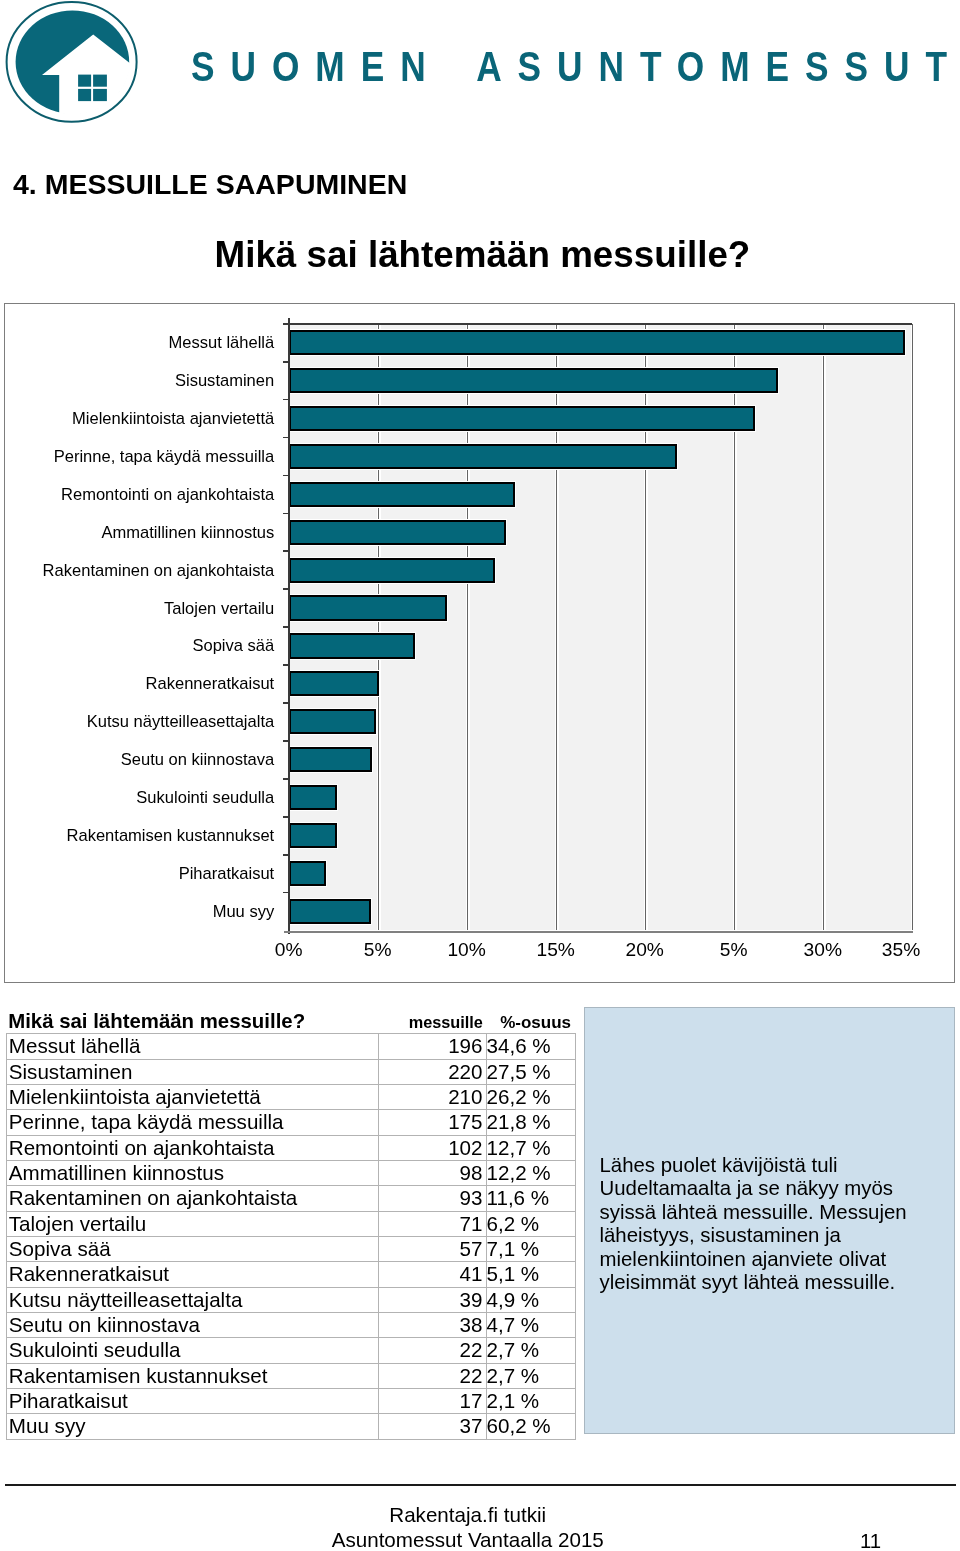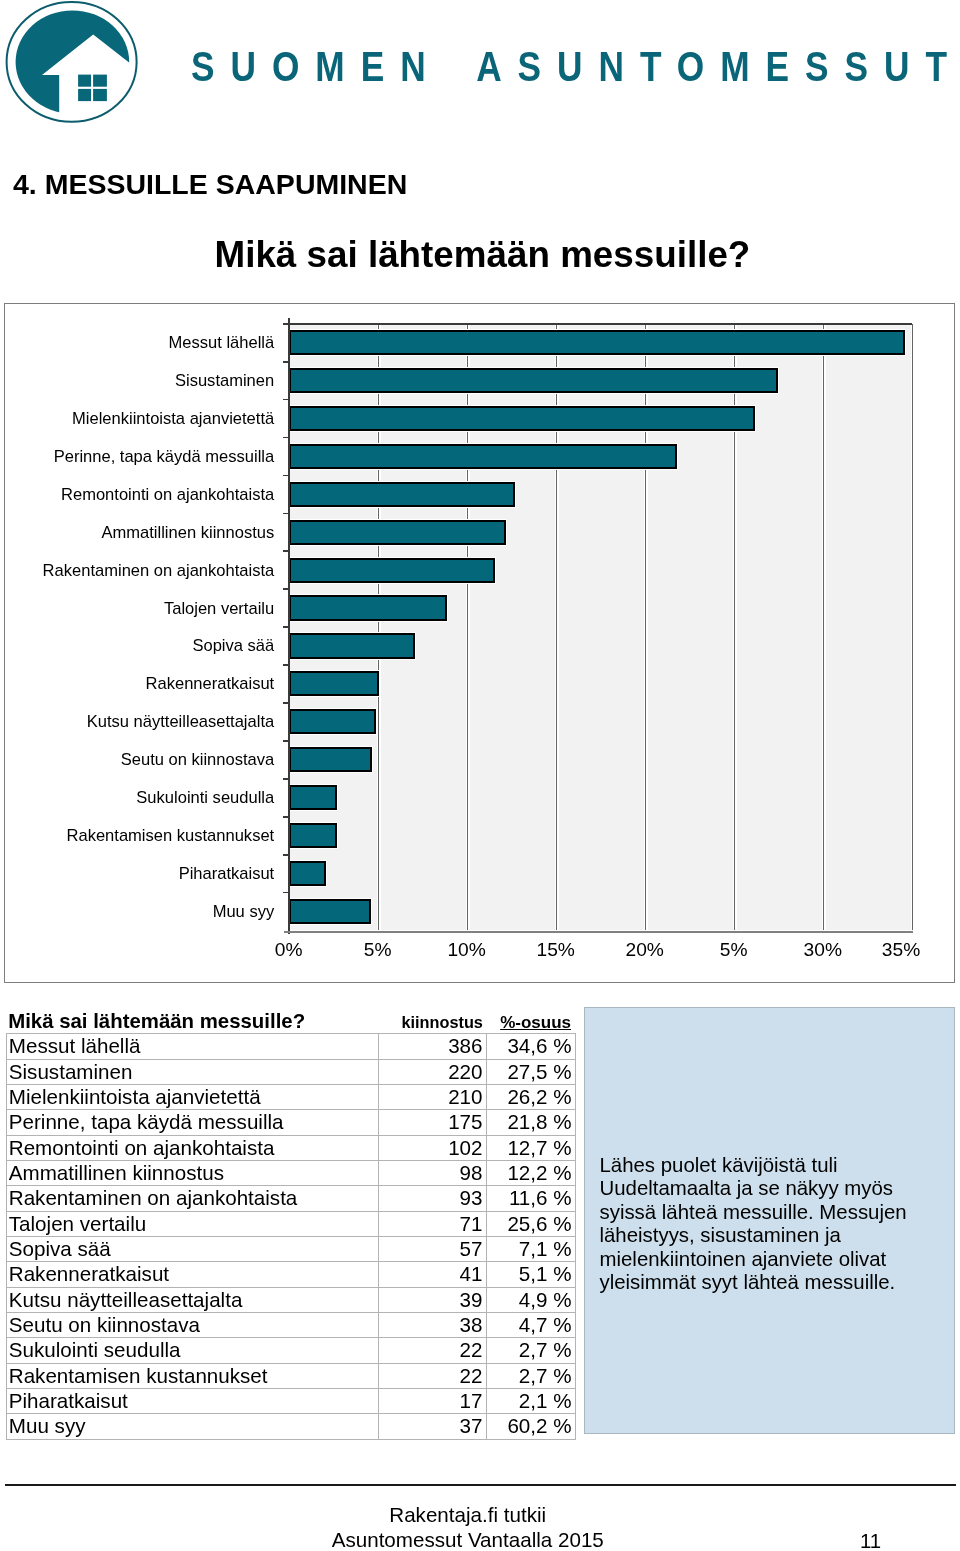--- a/index.html
+++ b/index.html
@@ -163,7 +163,7 @@
   </div>
 
 <div class="thead-cell" id="th-name">Mikä sai lähtemään messuille?</div>
-<div class="thead-cell" id="th-num">kiinnostus</div>
+<div class="thead-cell" id="th-num">messuille</div>
 <div class="thead-cell" id="th-pct">%-osuus</div>
 <table id="data-table" class="abs">
   <colgroup>

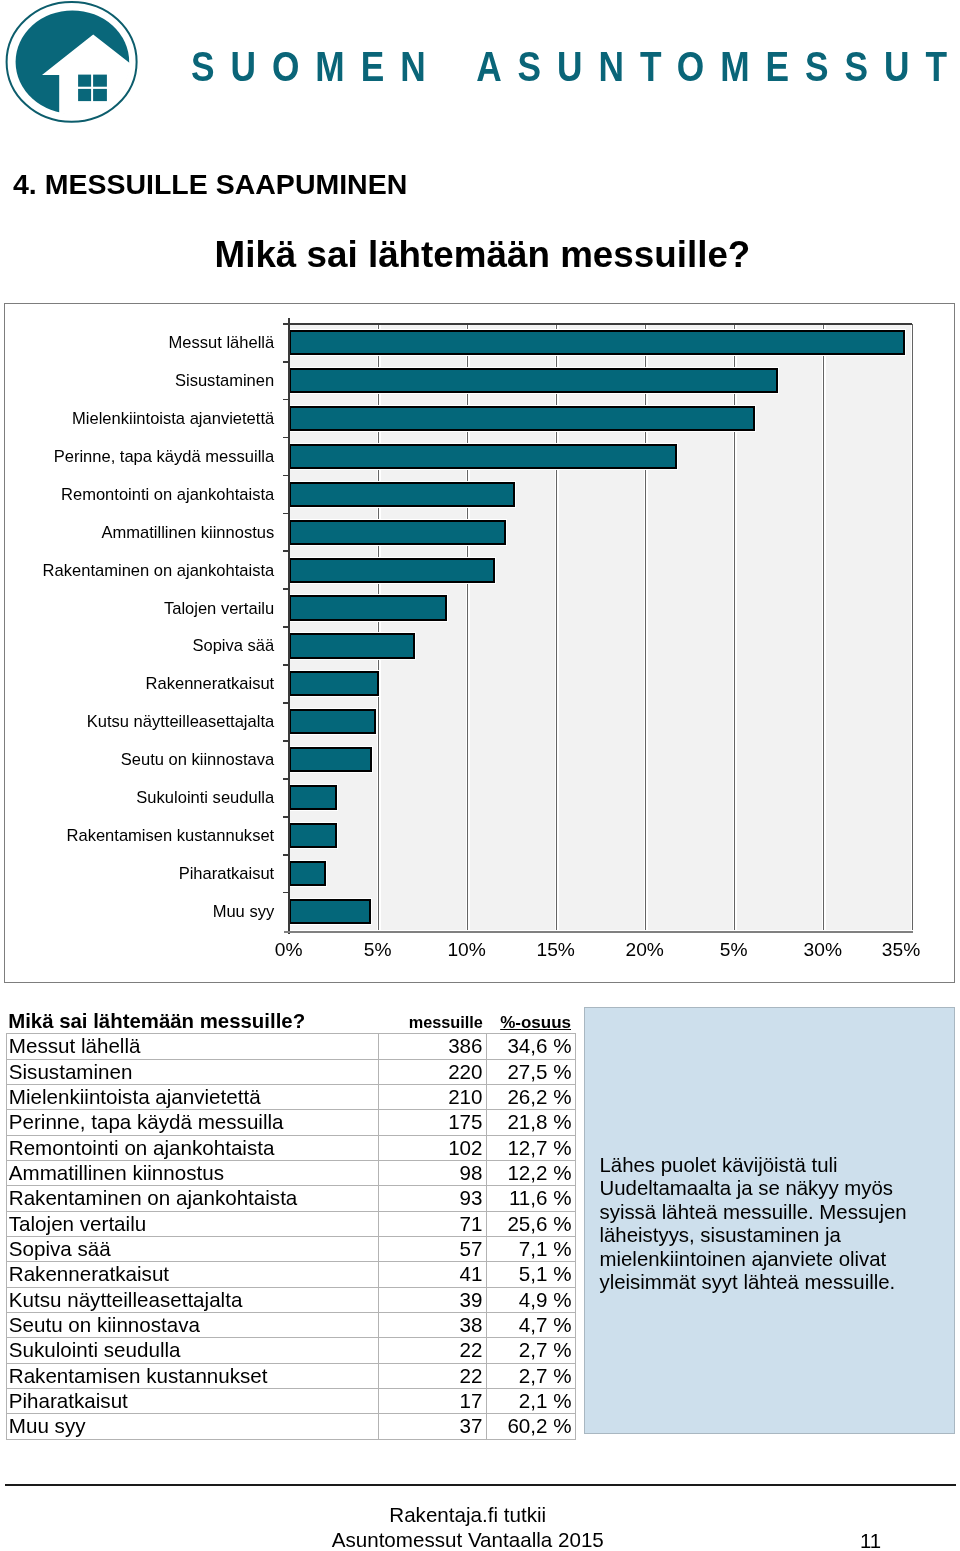--- a/index.html
+++ b/index.html
@@ -43,7 +43,7 @@
      color:#000;white-space:nowrap;}
   #th-name{left:8.2px;top:1010.6px;}
   #th-num{left:0;top:1014.2px;width:482.9px;text-align:right;font-size:16.3px;}
-  #th-pct{left:0;top:1014.2px;width:571px;text-align:right;font-size:17.0px;text-decoration:underline;}
+  #th-pct{left:0;top:1014.2px;width:571px;text-align:right;font-size:17.0px;}
 
   
   #note-box{left:584px;top:1007px;width:371px;height:427px;

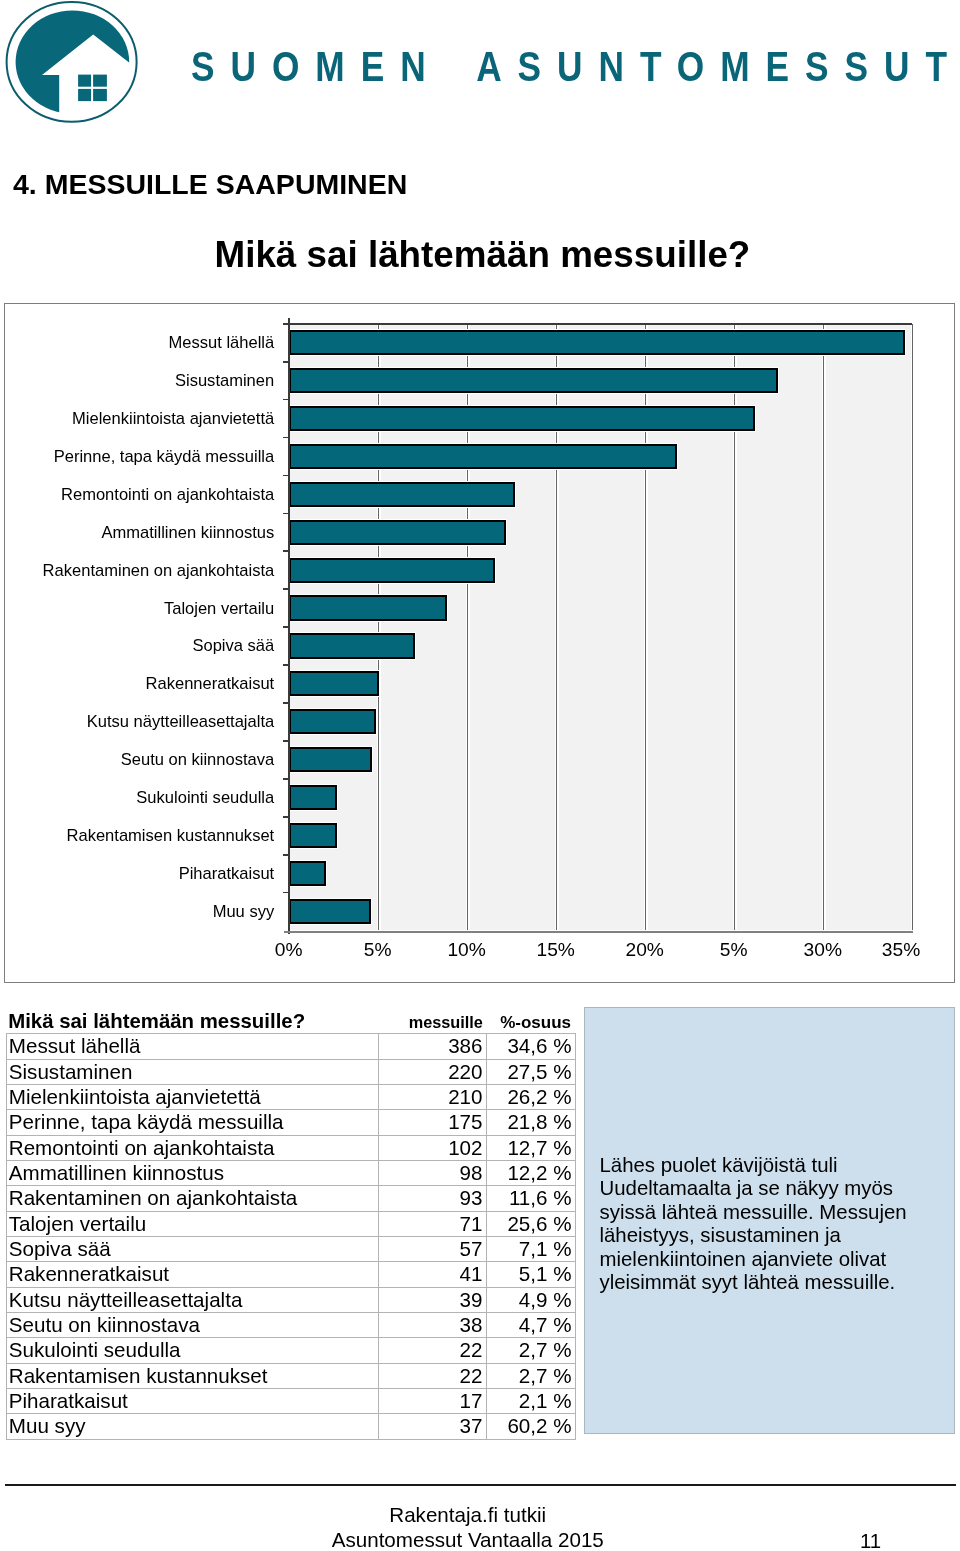--- a/index.html
+++ b/index.html
@@ -174,7 +174,7 @@
   <tbody id="table-body">
       <tr>
         <td class="c-name">Messut lähellä</td>
-        <td class="c-num">386</td>
+        <td class="c-num">196</td>
         <td class="c-pct">34,6 %</td>
       </tr>
       <tr>

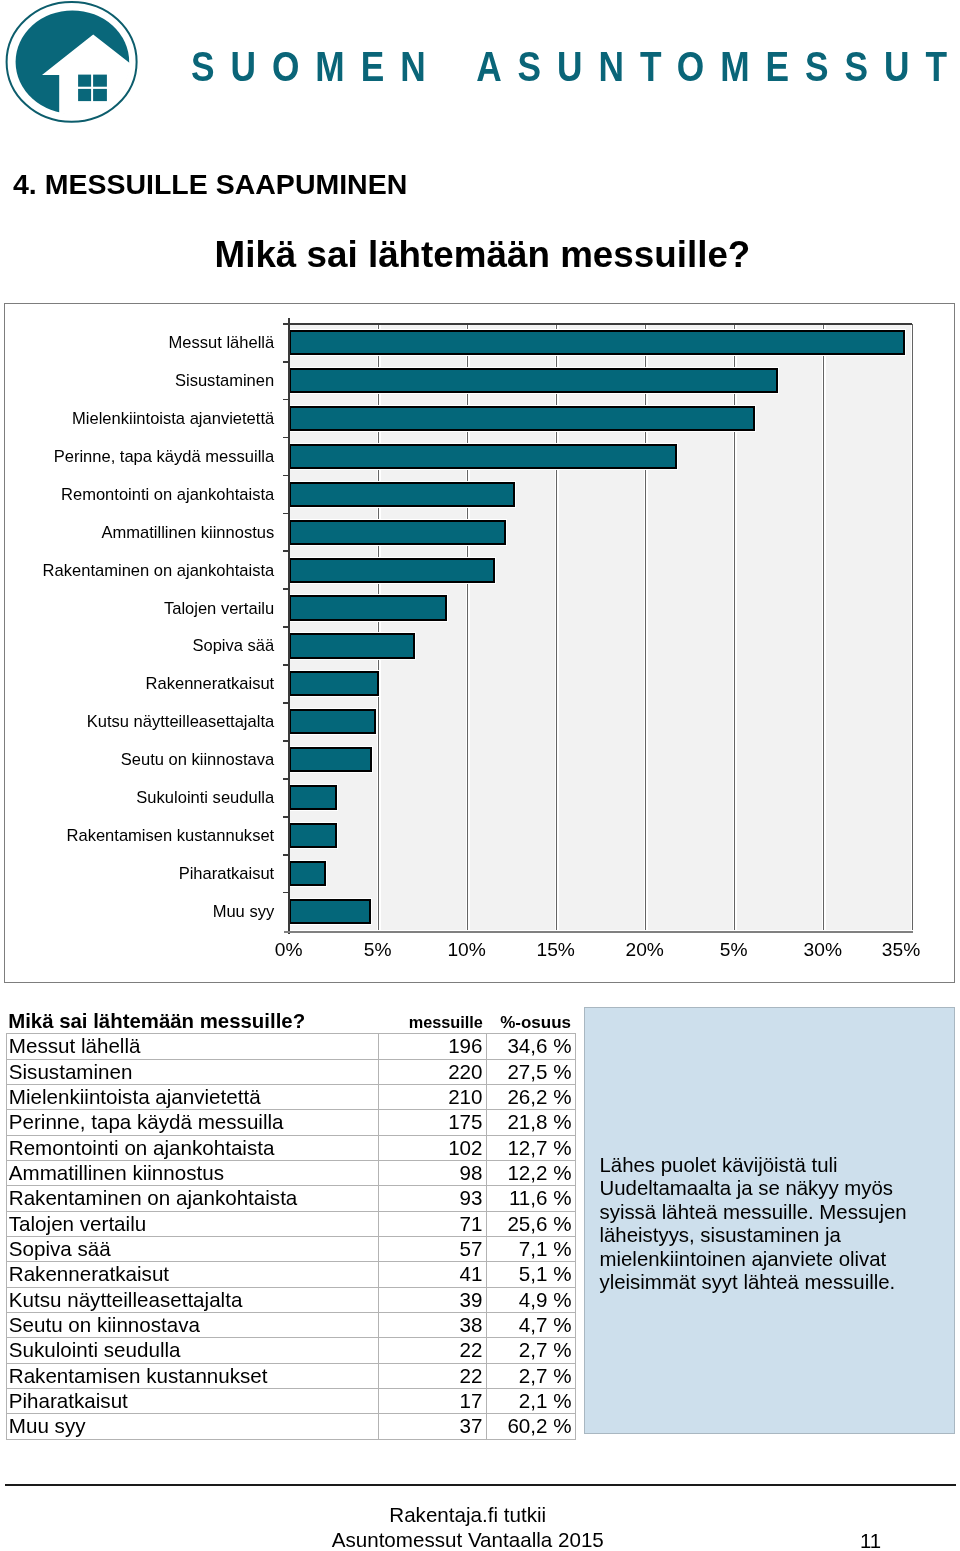--- a/index.html
+++ b/index.html
@@ -38,7 +38,7 @@
   #data-table td{padding:0;border:1px solid #b3b3b3;height:24.35px;line-height:24.35px;}
   .c-name{text-align:left;padding-left:2.3px!important;}
   .c-num{text-align:right;padding-right:3px!important;}
-  .c-pct{text-align:right;padding-right:3px!important;}
+  .c-pct{text-align:left;padding-right:3px!important;}
   .thead-cell{position:absolute;font-weight:bold;font-size:20.4px;line-height:1;
      color:#000;white-space:nowrap;}
   #th-name{left:8.2px;top:1010.6px;}

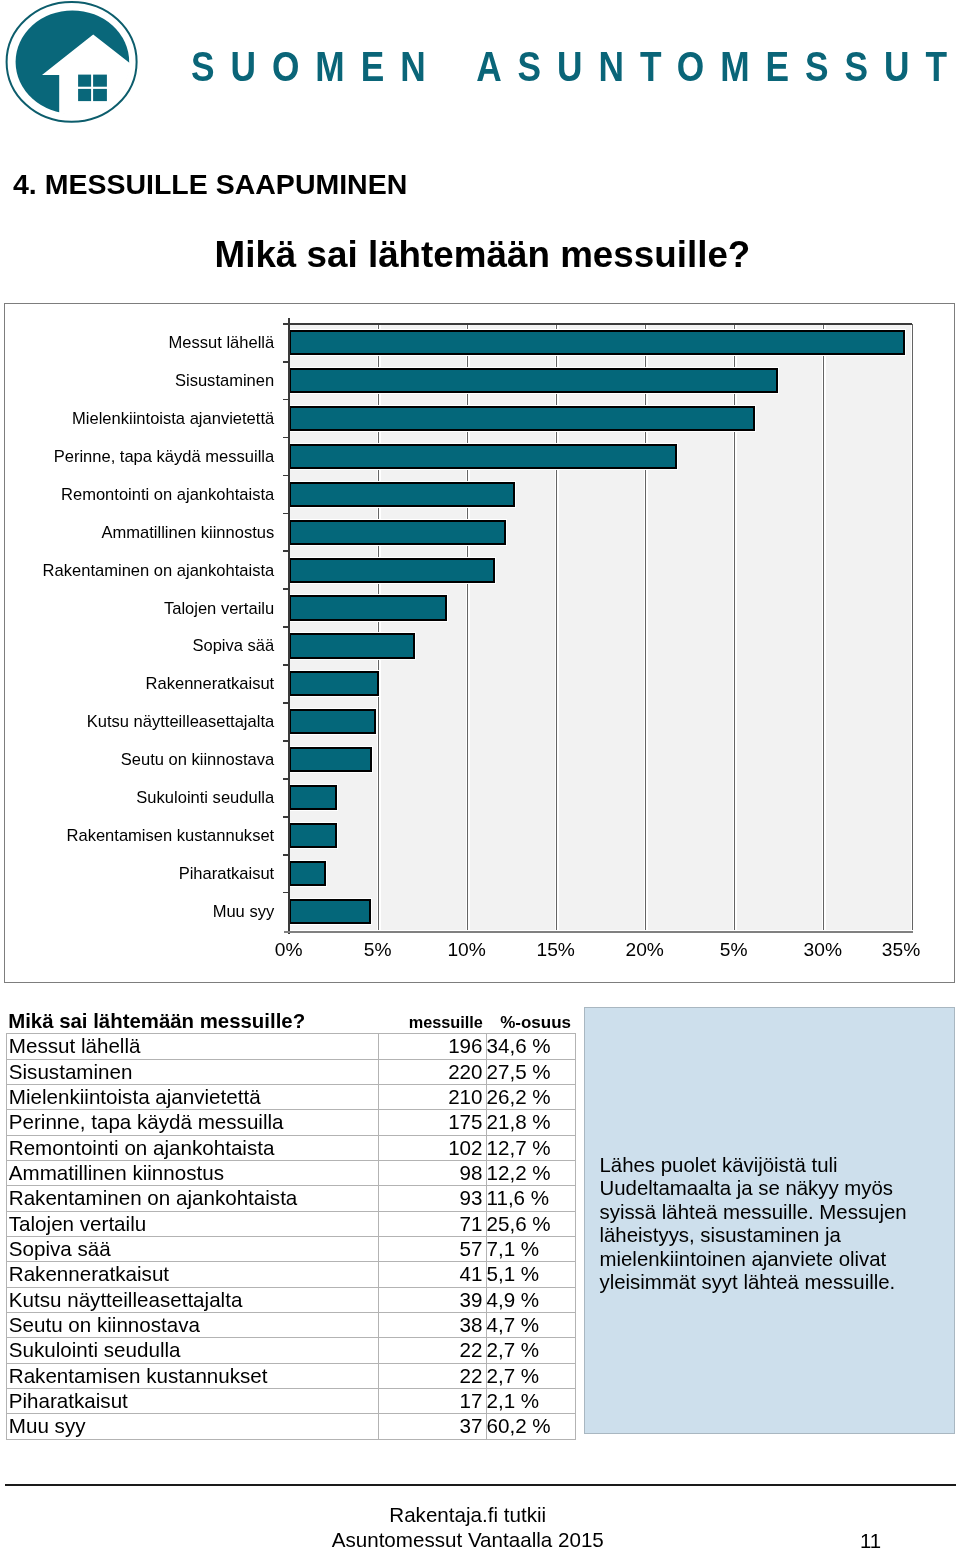--- a/index.html
+++ b/index.html
@@ -210,7 +210,7 @@
       <tr>
         <td class="c-name">Talojen vertailu</td>
         <td class="c-num">71</td>
-        <td class="c-pct">25,6 %</td>
+        <td class="c-pct">6,2 %</td>
       </tr>
       <tr>
         <td class="c-name">Sopiva sää</td>

